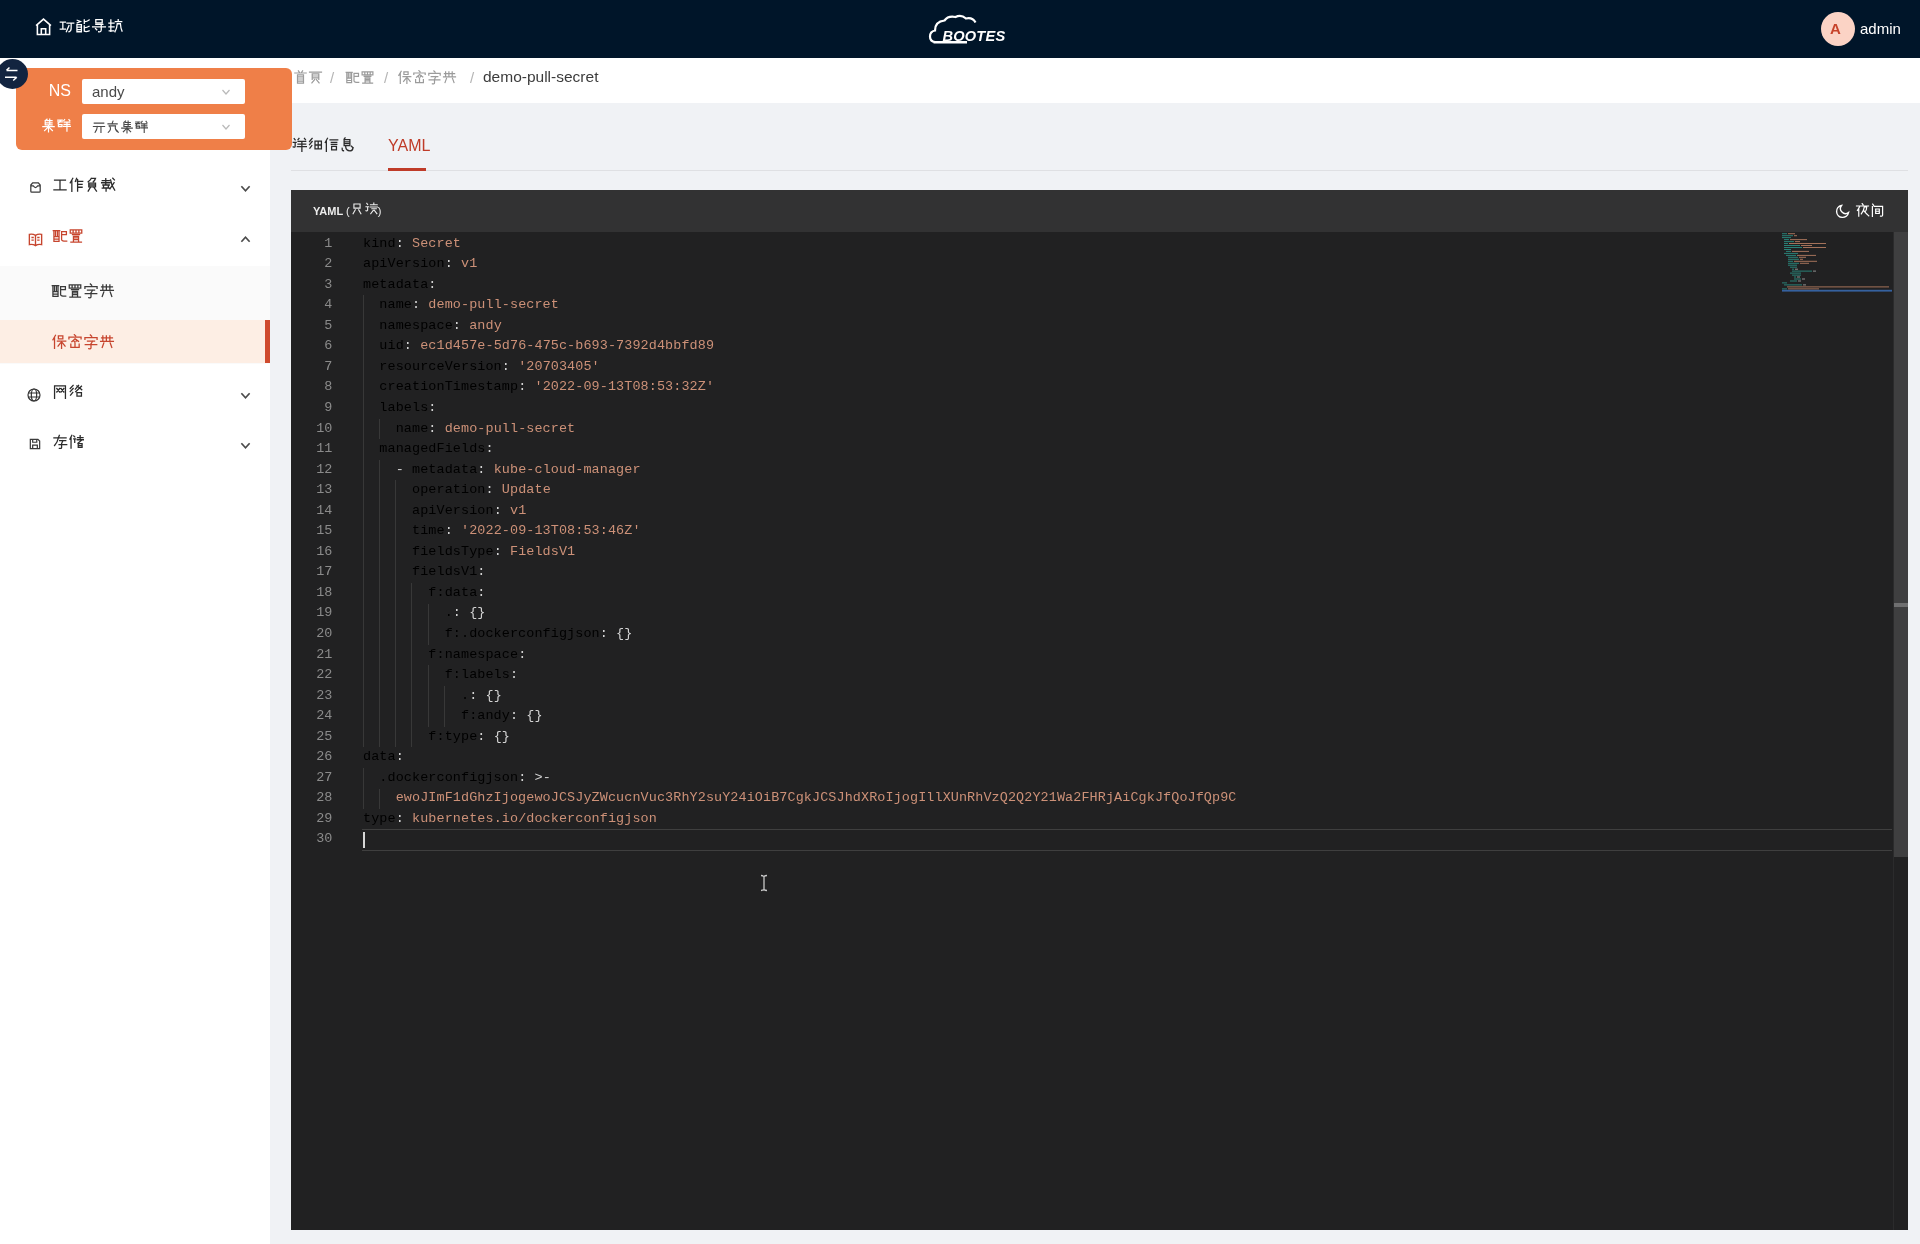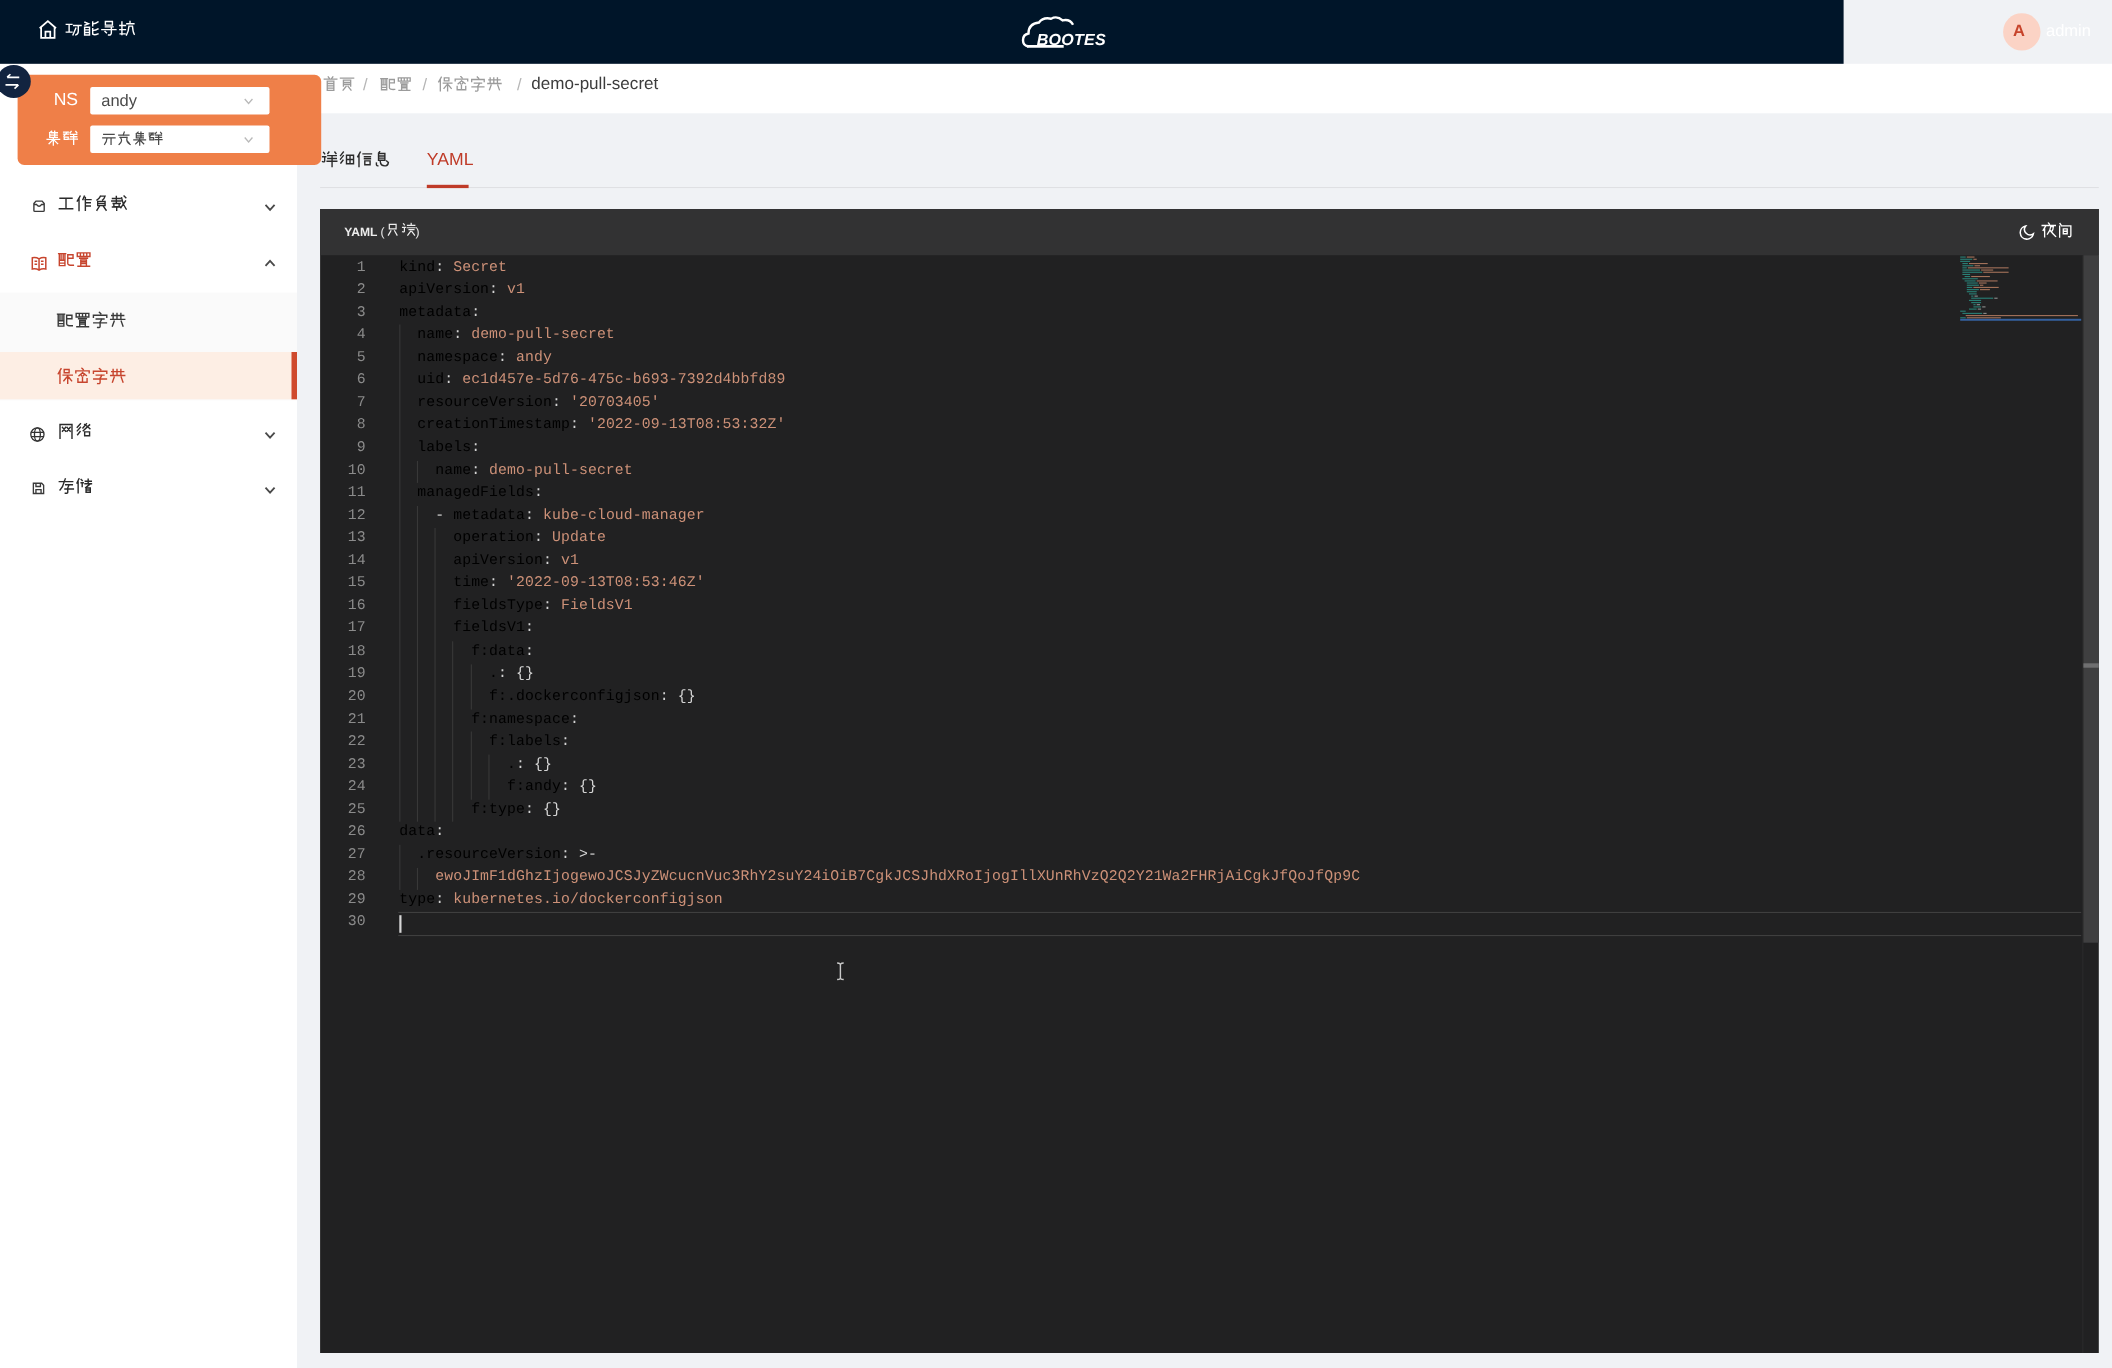--- a/index.html
+++ b/index.html
@@ -5,7 +5,7 @@
 .abs{position:absolute}
 .cj{display:inline-block;vertical-align:-0.12em}
 .cj path{fill:none;stroke:currentColor;stroke-width:8;stroke-linecap:square}
-#nav{position:absolute;left:0;top:0;width:1676px;height:58px;background:#001529;z-index:30}
+#nav{position:absolute;left:0;top:0;width:1920px;height:58px;background:#001529;z-index:30}
 #side{position:absolute;left:0;top:58px;width:270px;height:1186px;background:#fff;z-index:10}
 #crumbbar{position:absolute;left:270px;top:58px;width:1650px;height:45px;background:#fff}
 .sel{position:absolute;left:66px;width:163px;height:25px;background:#fff;border-radius:2px}

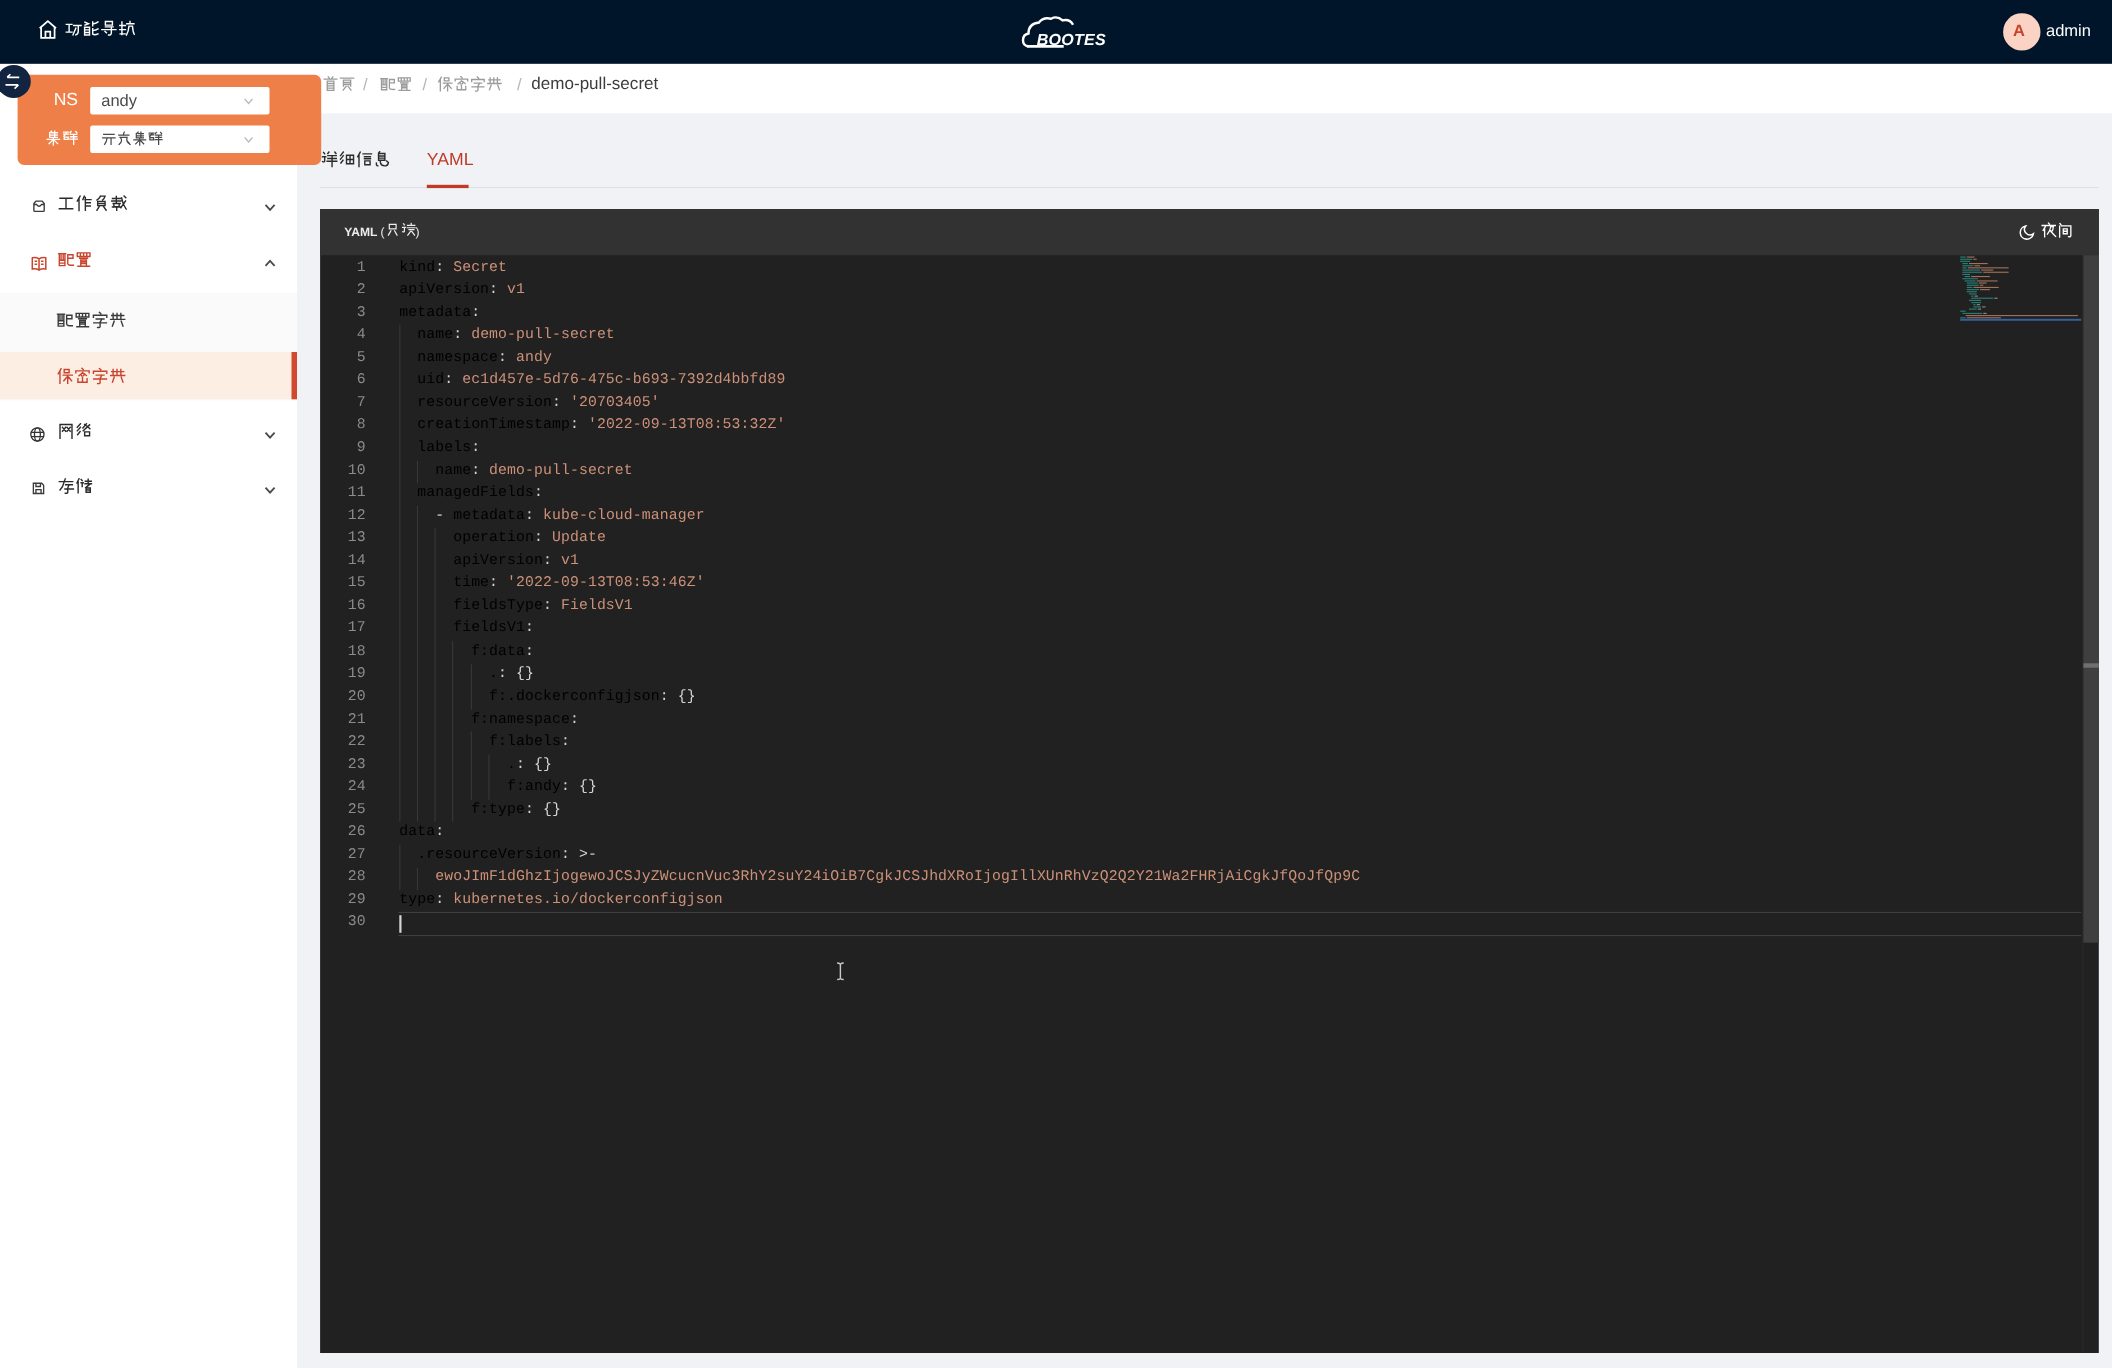--- a/index.html
+++ b/index.html
@@ -273,7 +273,7 @@
             <i class="k">f:andy</i><i class="p">:</i> <i class="p">{}</i>
         <i class="k">f:type</i><i class="p">:</i> <i class="p">{}</i>
 <i class="k">data</i><i class="p">:</i>
-  <i class="k">.resourceVersion</i><i class="p">:</i> <i class="p">&gt;-</i>
+  <i class="k">.dockerconfigjson</i><i class="p">:</i> <i class="p">&gt;-</i>
     <i class="v">ewoJImF1dGhzIjogewoJCSJyZWcucnVuc3RhY2suY24iOiB7CgkJCSJhdXRoIjogIllXUnRhVzQ2Q2Y21Wa2FHRjAiCgkJfQoJfQp9C</i>
 <i class="k">type</i><i class="p">:</i> <i class="v">kubernetes.io/dockerconfigjson</i>
 </pre>

